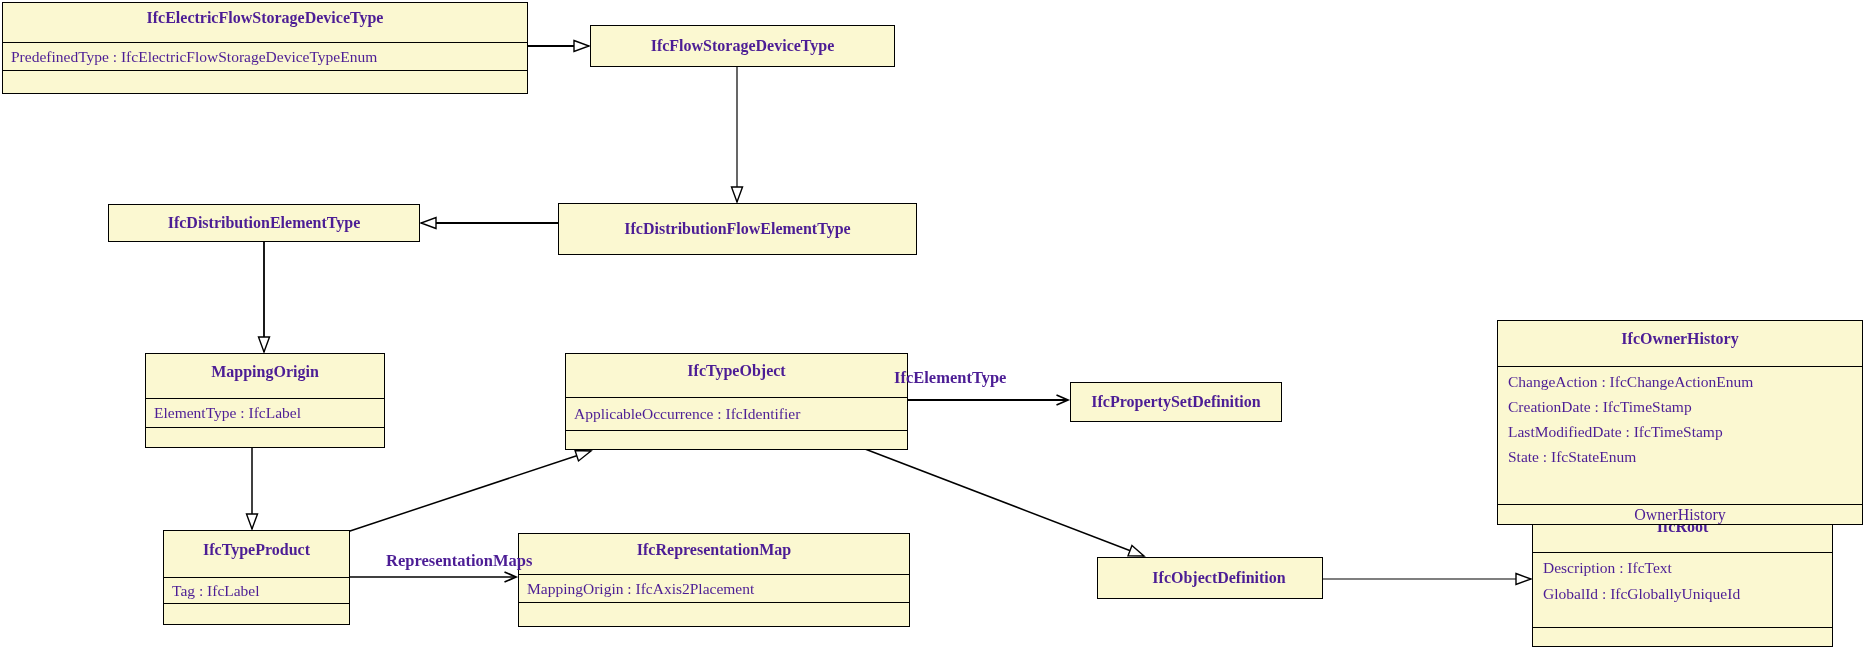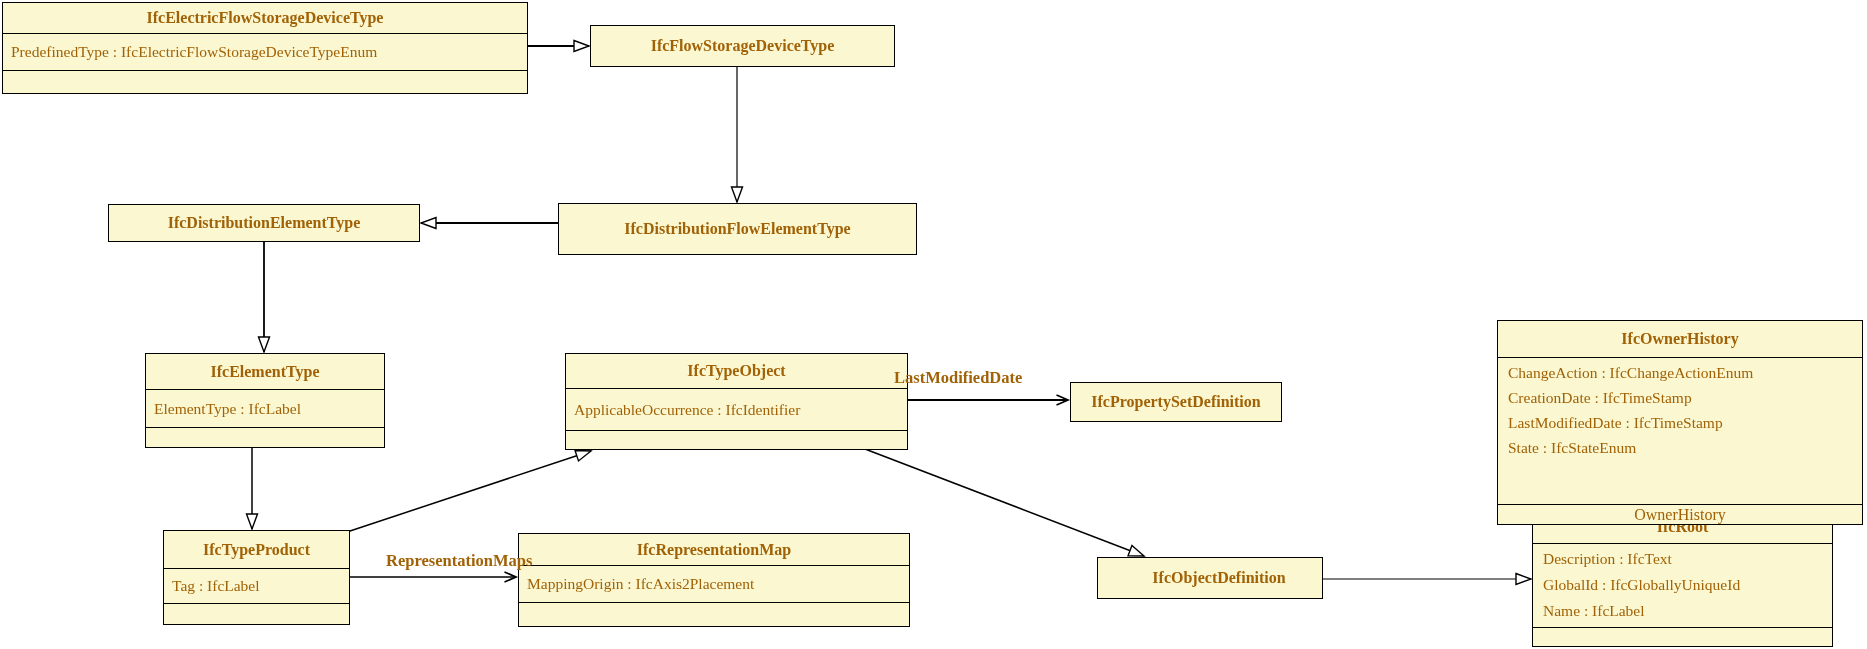--- a/index.html
+++ b/index.html
@@ -5,7 +5,7 @@
   html, body { margin:0; padding:0; background:#ffffff; }
   .canvas {
     position:relative; width:1867px; height:649px; background:#ffffff;
-    font-family:"Liberation Serif", serif; color:#a16207; overflow:hidden;
+    font-family:"Liberation Serif", serif; color:#4c1d95; overflow:hidden;
   }
   svg.wires { position:absolute; left:0; top:0; }
   .cls {

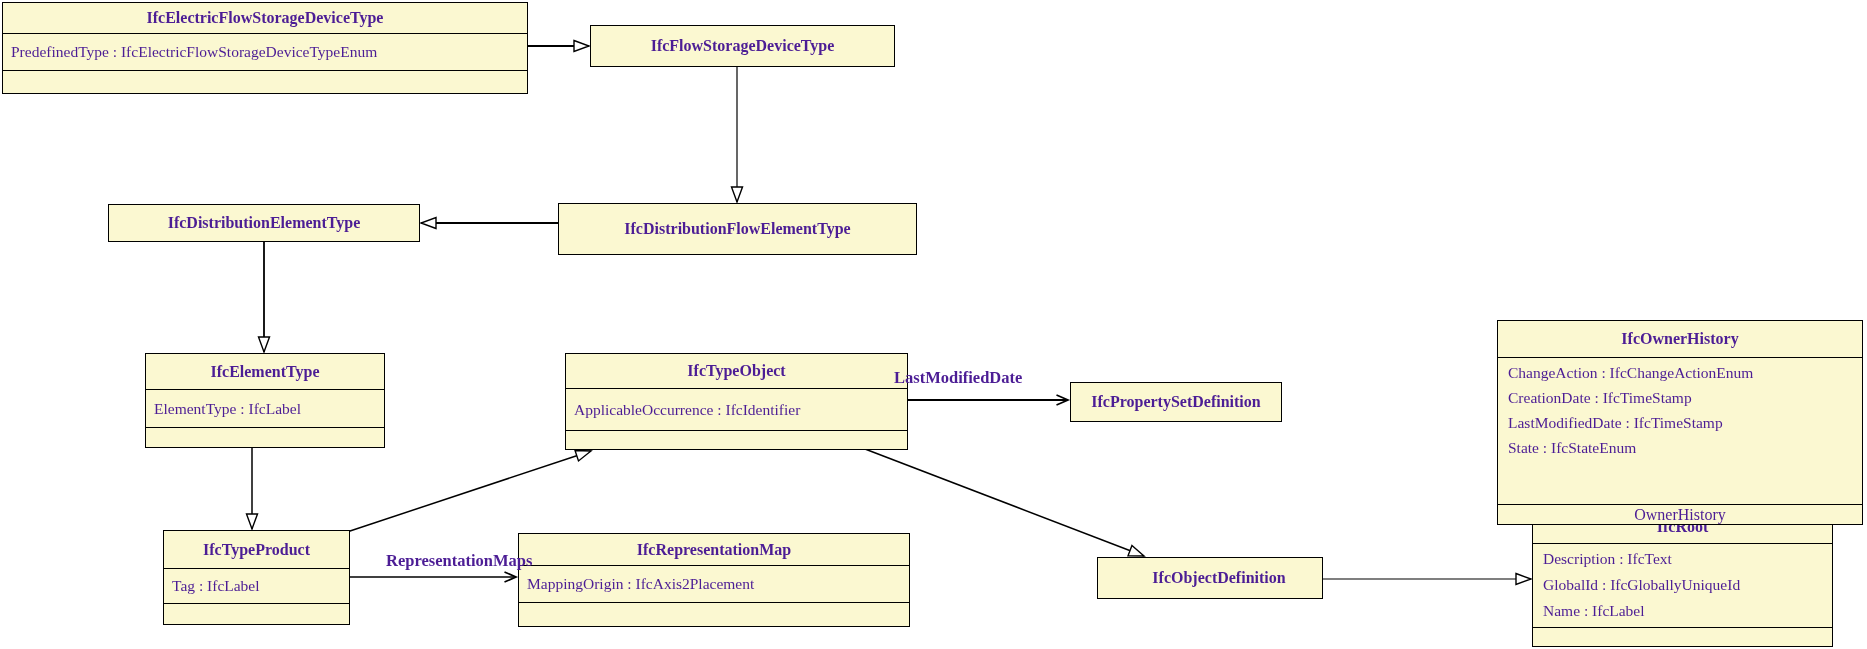--- a/index.html
+++ b/index.html
@@ -22,6 +22,7 @@
     flex:1 1 auto; border-top:1.2px solid #000; font-size:15.5px;
     display:flex; align-items:center; padding:0 8px; box-sizing:border-box;
     white-space:nowrap;
+    margin-top:9px;
   }
   .cls .a.multi { display:block; padding-top:2px; }
   .cls .a.multi .attr { line-height:25px; }

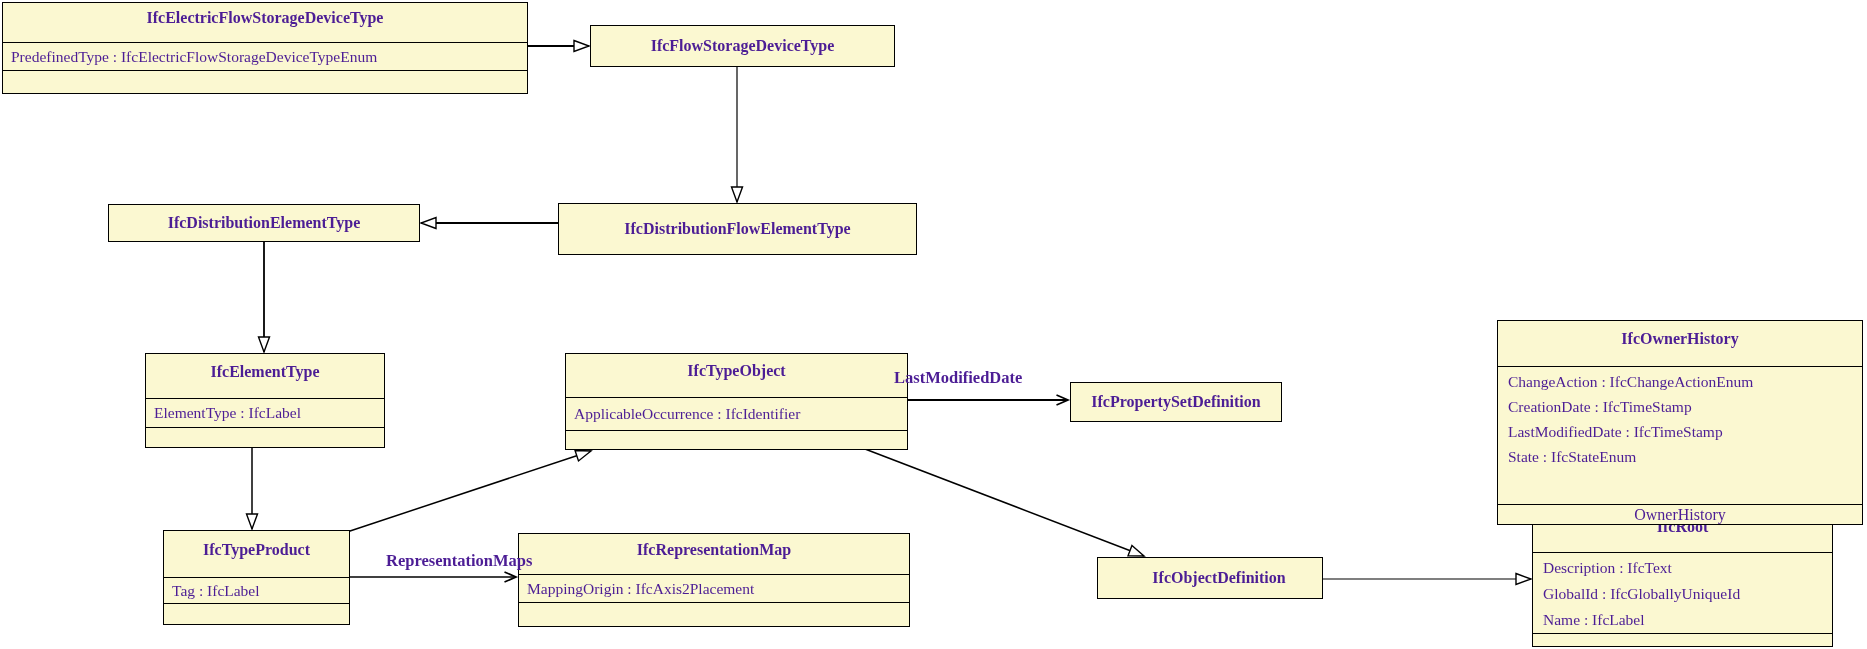--- a/index.html
+++ b/index.html
@@ -84,7 +84,7 @@
   </div>
 
   <div class="cls three" style="left:145px; top:353px; width:240px; height:95px;">
-    <div class="t" style="height:35px">IfcElementType</div>
+    <div class="t" style="height:35px">MappingOrigin</div>
     <div class="a">
       <span class="attr">ElementType : IfcLabel</span>
     </div>

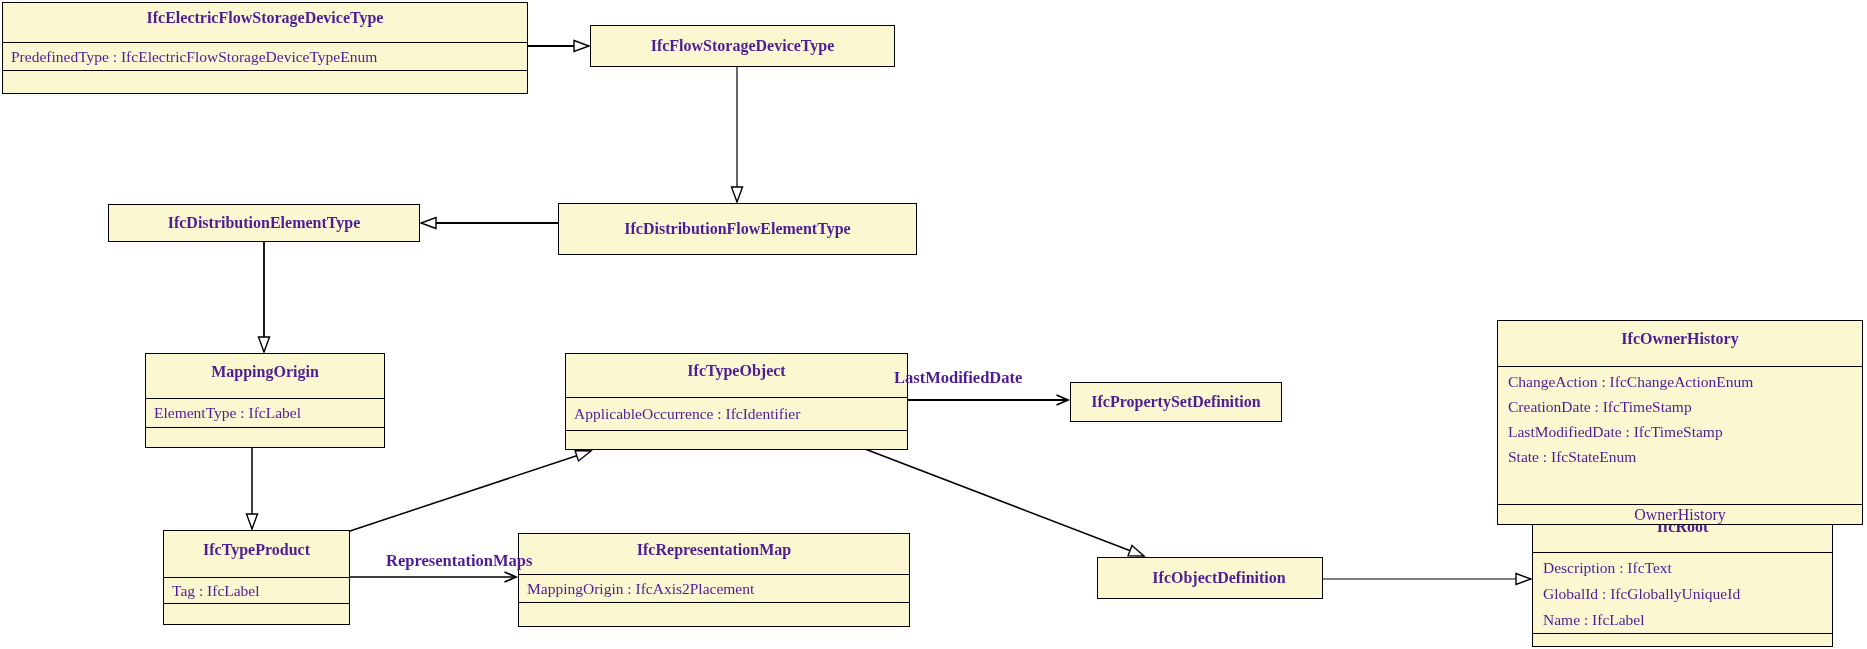--- a/index.html
+++ b/index.html
@@ -144,7 +144,7 @@
     <div class="f" style="height:20px">OwnerHistory</div>
   </div>
 
-  <div class="edge-label bold" style="left:894px; top:368px;">LastModifiedDate</div>
+  <div class="edge-label bold" style="left:894px; top:368px;">IfcElementType</div>
   <div class="edge-label bold" style="left:386px; top:551px;">RepresentationMaps</div>
 
 </div>

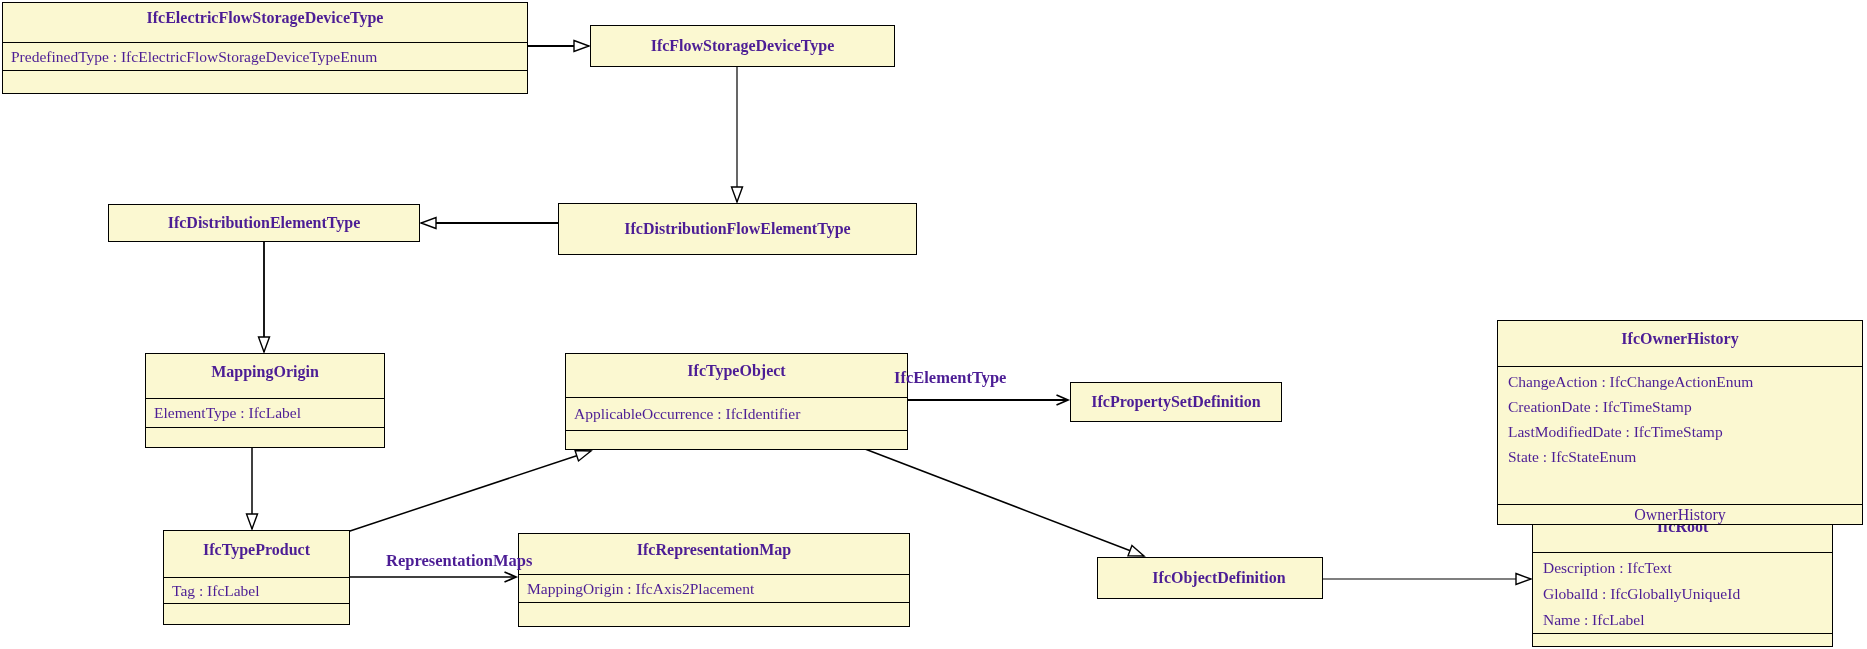--- a/index.html
+++ b/index.html
@@ -128,7 +128,6 @@
     <div class="a multi" style="padding-left:10px">
       <div class="attr" style="line-height:26px">Description : IfcText</div>
       <div class="attr" style="line-height:26px">GlobalId : IfcGloballyUniqueId</div>
-      <div class="attr" style="line-height:26px">Name : IfcLabel</div>
     </div>
     <div class="f" style="height:19px"></div>
   </div>

